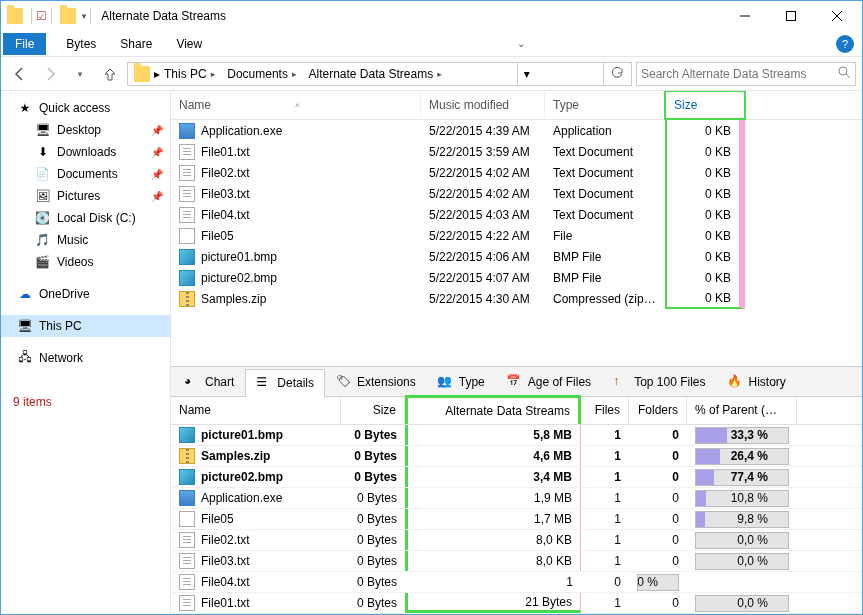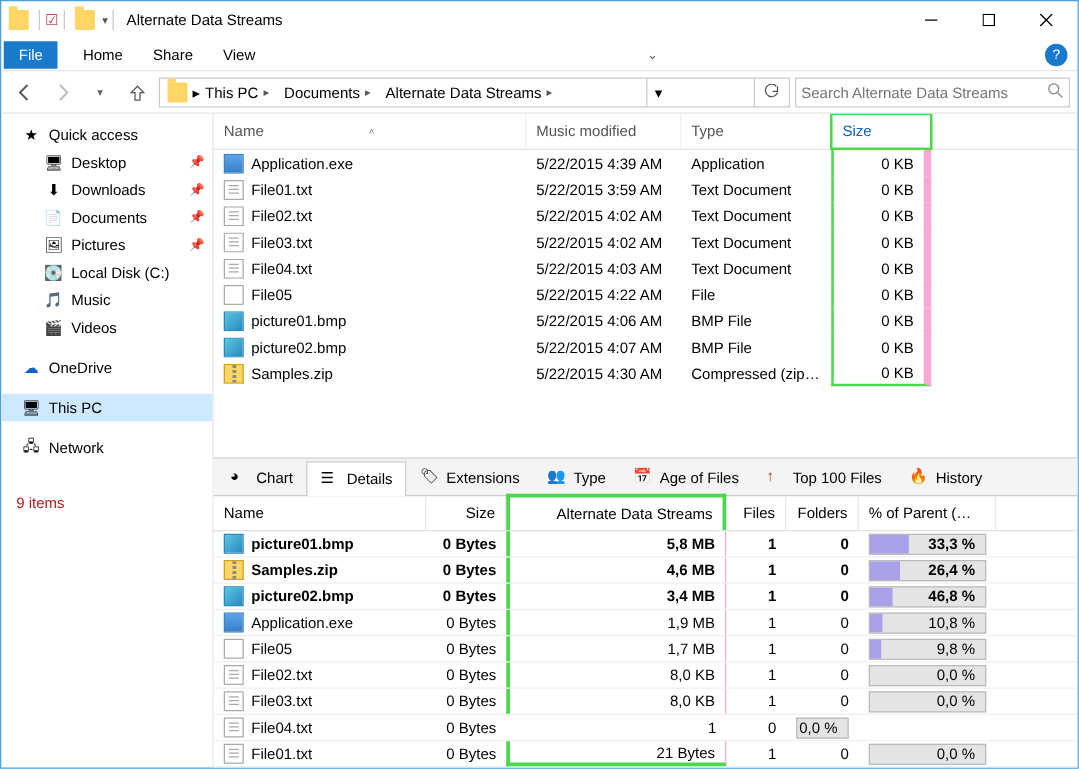--- a/index.html
+++ b/index.html
@@ -110,7 +110,7 @@
 
 <div class="menubar">
   <div class="filetab">File</div>
-  <div class="mitem">Home</div>
+  <div class="mitem">Bytes</div>
   <div class="mitem">Share</div>
   <div class="mitem">View</div>
   <span style="margin-left:auto;margin-right:8px;color:#555;font-size:10px">⌄</span>

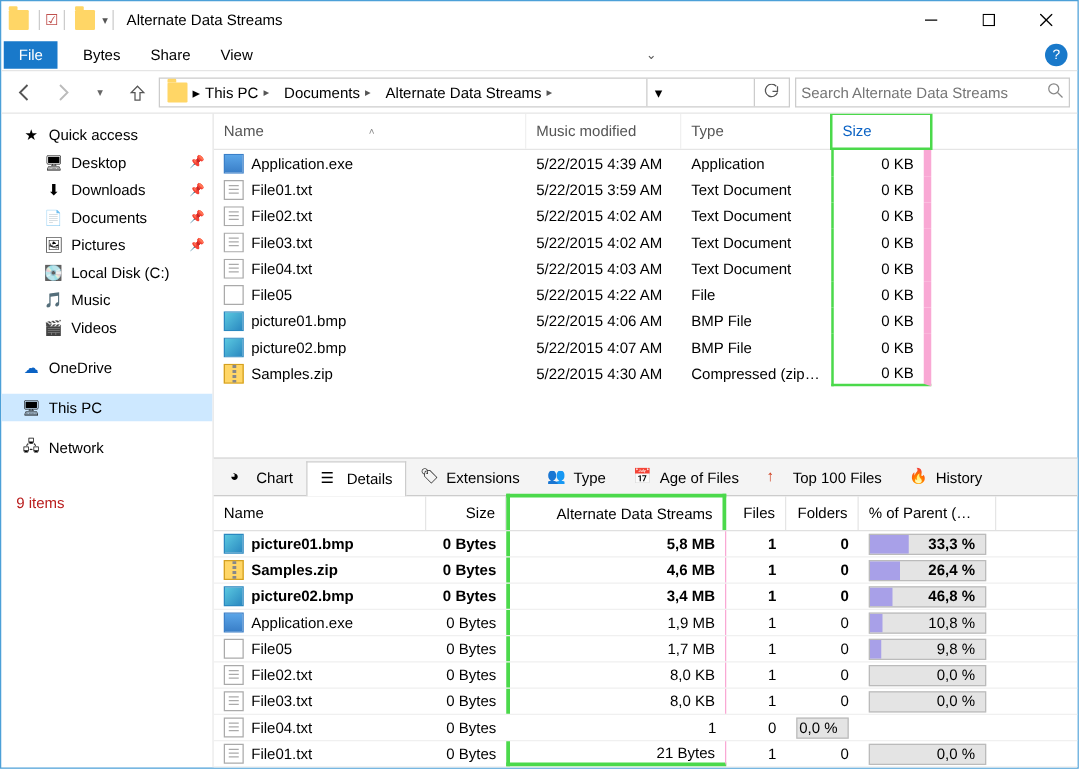--- a/index.html
+++ b/index.html
@@ -71,7 +71,7 @@
   .drow.bold{font-weight:bold}
   .drow .ads{border-left:3px solid #4bd94b;border-right:1px solid #f9a8d4;height:100%;display:flex;align-items:center;justify-content:flex-end}
   .drow:last-child .ads{border-bottom:3px solid #4bd94b}
-  .pct{position:relative;height:17px;background:#e4e4e4;border:1px solid #bbb;display:flex;align-items:center;justify-content:flex-end;padding-right:8px;overflow:hidden}
+  .pct{position:relative;height:17px;background:#e4e4e4;border:1px solid #bbb;display:flex;align-items:center;justify-content:flex-end;padding-right:20px;overflow:hidden}
   .pct .bar{position:absolute;left:0;top:0;bottom:0;background:#a8a0e8}
   .pct .txt{position:relative;z-index:1}
   .nav .item.sel{background:#cde8ff}

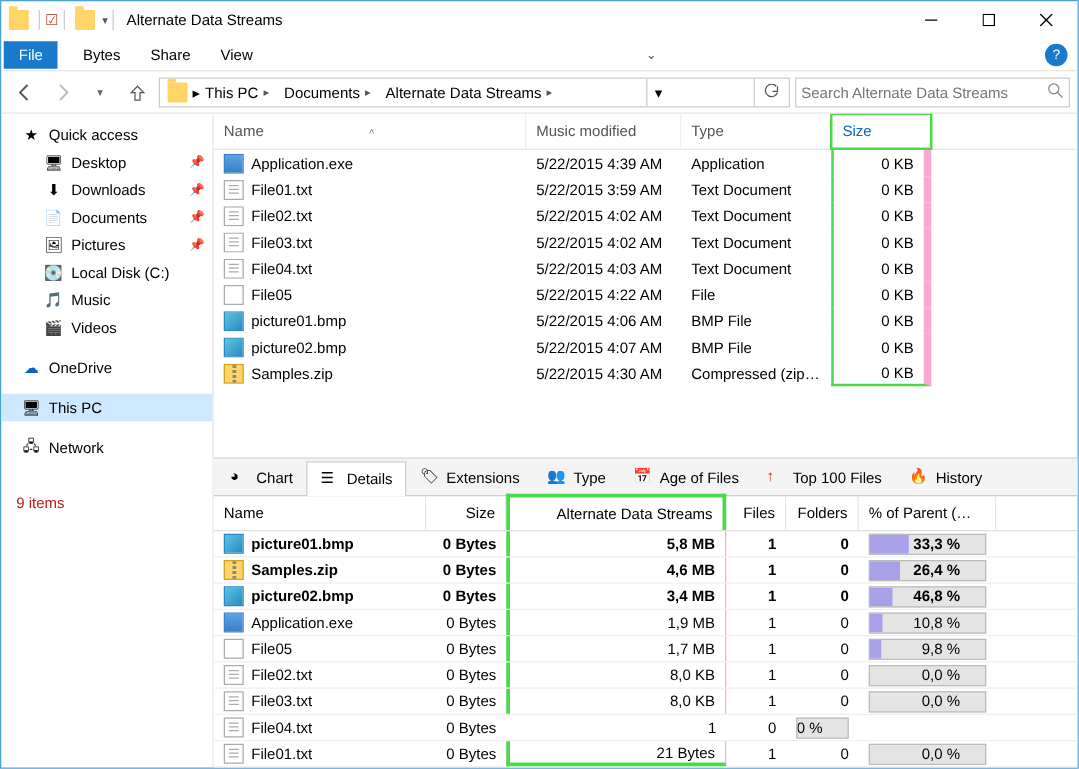--- a/index.html
+++ b/index.html
@@ -406,7 +406,7 @@
      <div class="cell">
                 <div class="pct">
                   <div class="bar" style="width:19.6%"></div>
-                  <span class="txt">46,8 %</span>
+                  <span class="txt">77,4 %</span>
                 </div>
               </div>
    </div>

